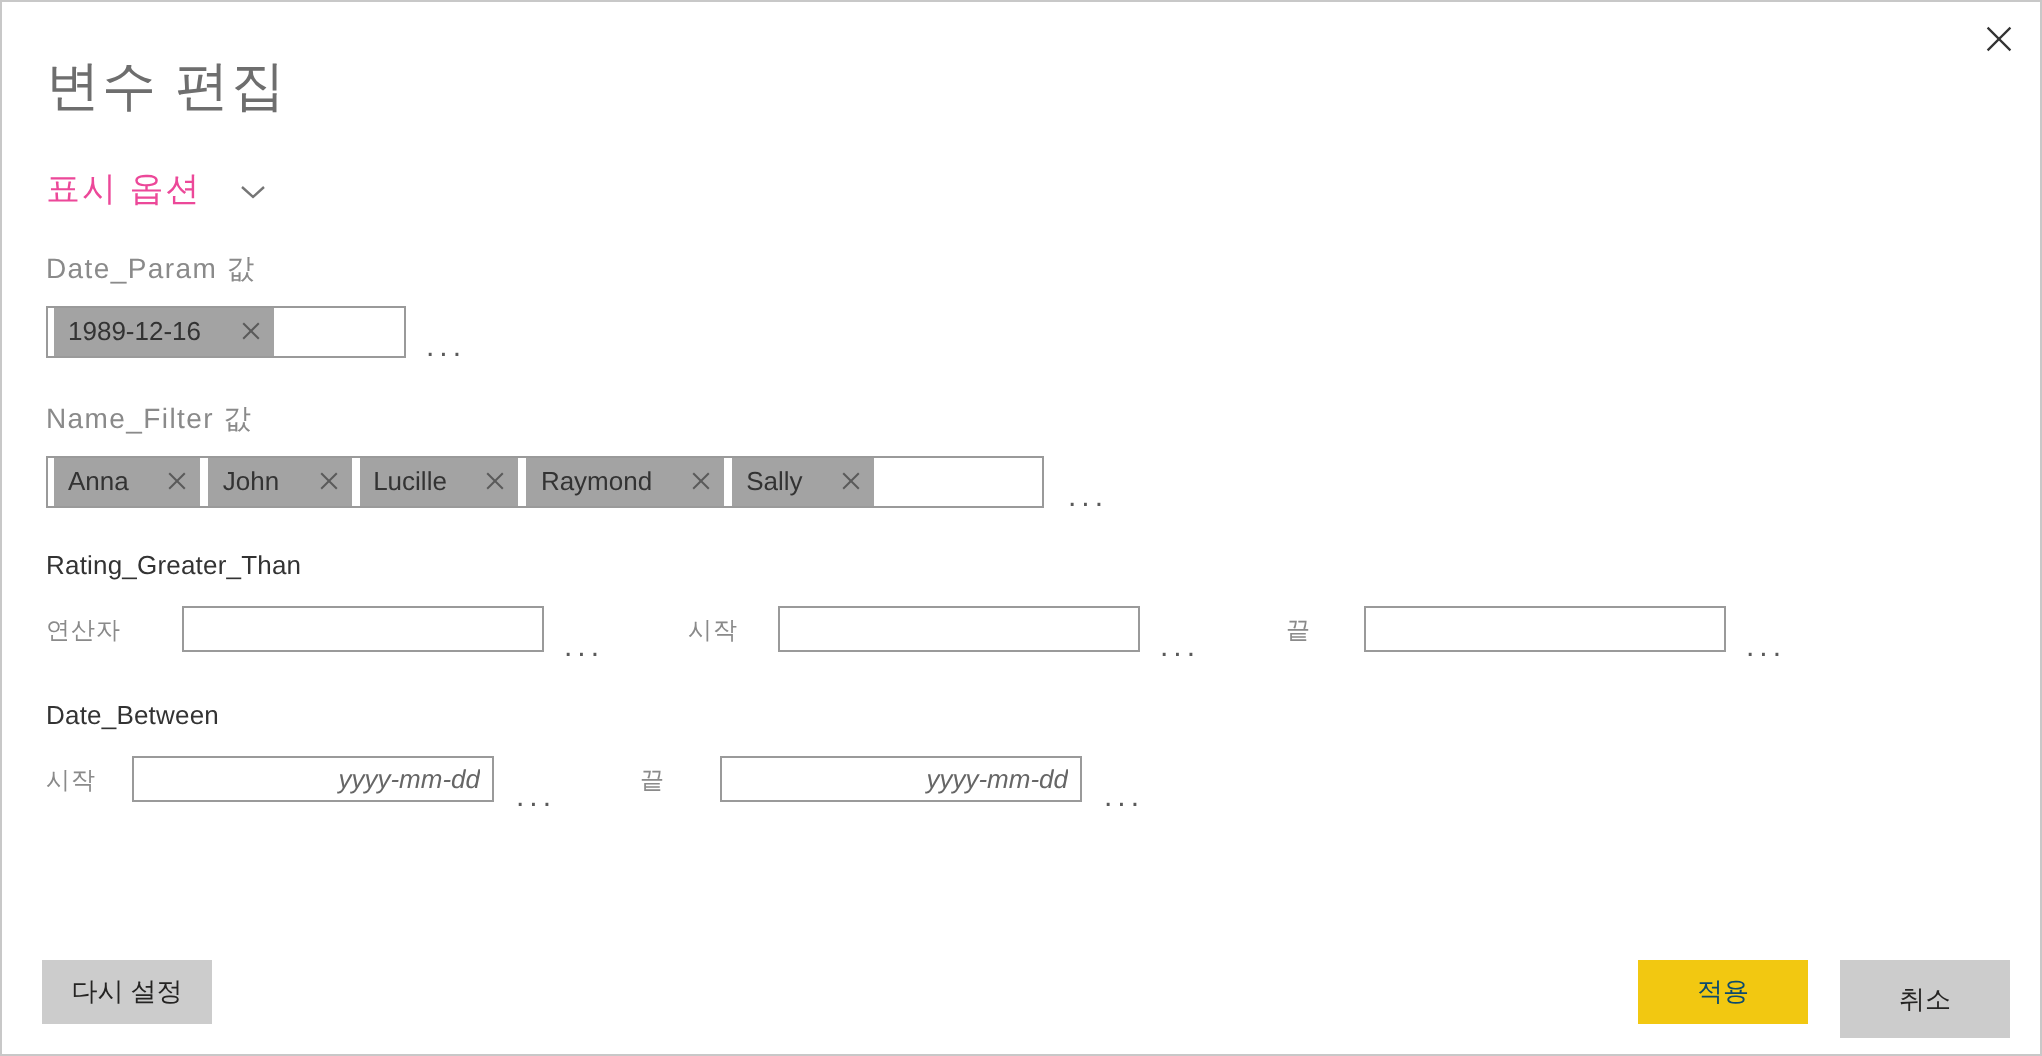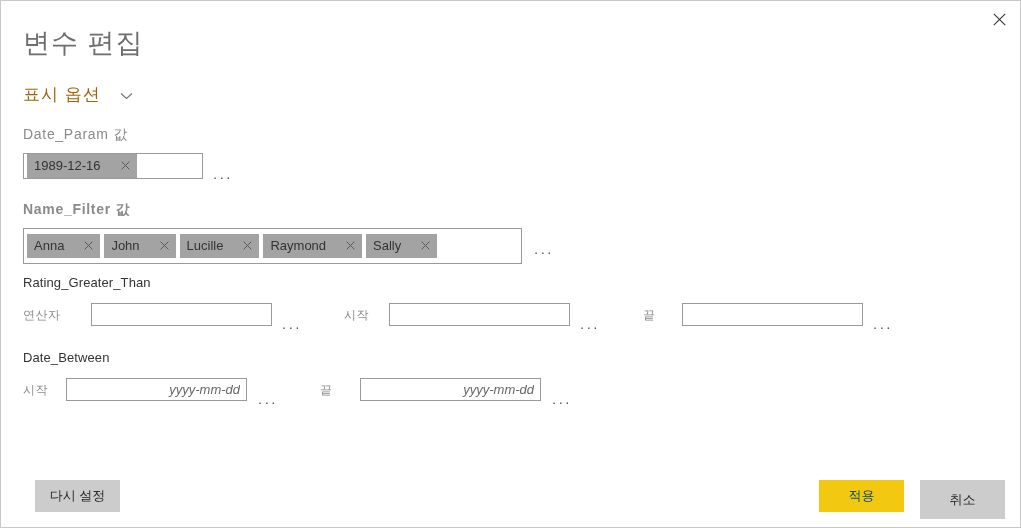--- a/index.html
+++ b/index.html
@@ -56,7 +56,7 @@
     left: 22px;
     top: 82px;
     font-size: 17px;
-    color: #a16207;
+    color: #ec4899;
     letter-spacing: 1px;
     line-height: 24px;
     display: flex;

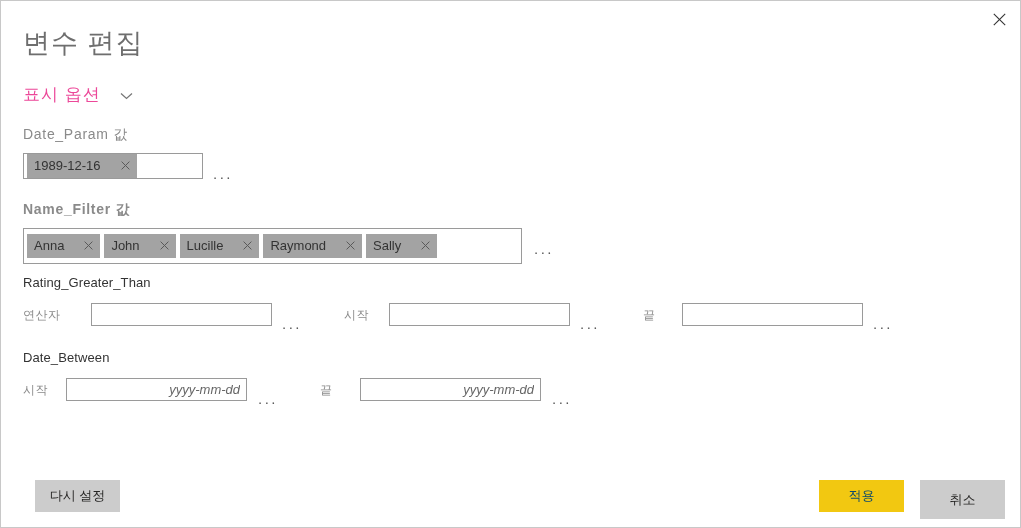--- a/index.html
+++ b/index.html
@@ -214,7 +214,7 @@
 
   <div class="ellipsis-btn" style="left:212px; top:168px;">...</div>
 
-  <div class="field-label" style="left:22px; top:200px;font-weight:bold;">Name_Filter 값</div>
+  <div class="field-label" style="left:22px; top:200px;">Name_Filter 값</div>
 
   <div class="token-box" style="left:22px; top:227px; width:499px; height:36px;">
     <span class="token">

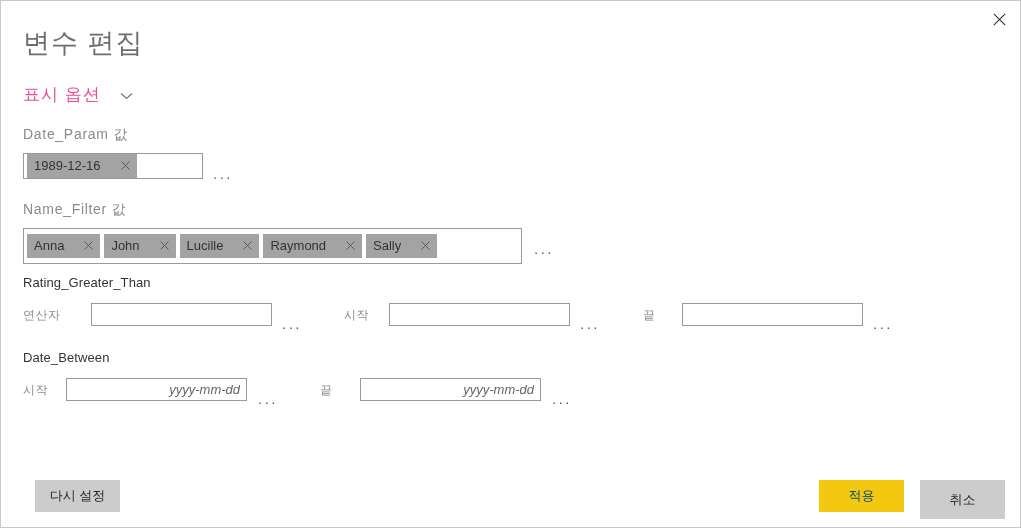--- a/index.html
+++ b/index.html
@@ -216,7 +216,7 @@
 
   <div class="field-label" style="left:22px; top:200px;">Name_Filter 값</div>
 
-  <div class="token-box" style="left:22px; top:227px; width:499px; height:36px;">
+  <div class="token-box" style="left:22px; top:227px; width:499px; height:26px;">
     <span class="token">
       <span>Anna</span>
       <span class="tok-x">

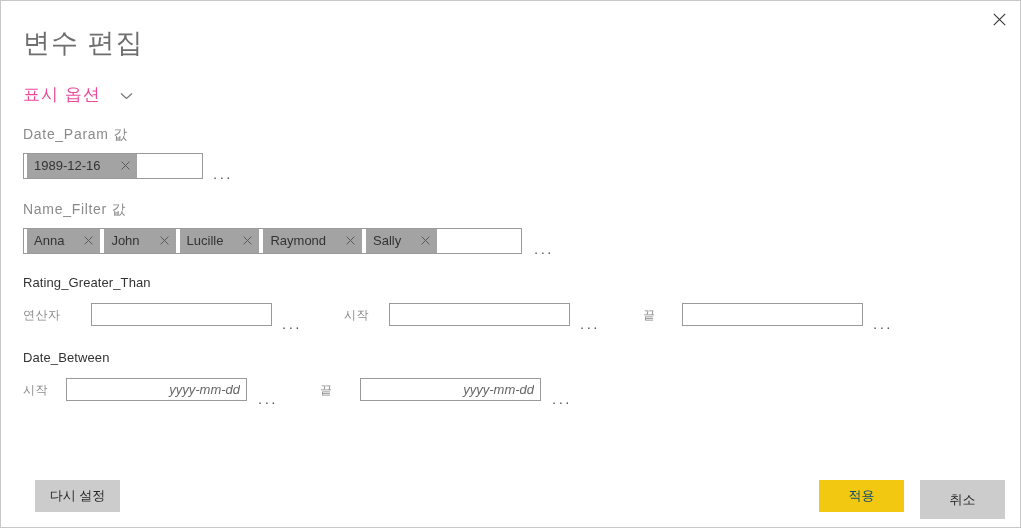--- a/index.html
+++ b/index.html
@@ -290,7 +290,7 @@
   <input class="plain-input" style="left: 359px; top: 377px; width: 181px; height: 23px;" placeholder="yyyy-mm-dd">
   <div class="ellipsis-btn" style="left:551px; top:393px;">...</div>
 
-  <button class="footer-btn btn-secondary" style="left:34px; top:479px; width:85px; height:32px;">다시 설정</button>
+  <button class="footer-btn btn-secondary" style="left:20px; top:479px; width:85px; height:32px;">다시 설정</button>
 
   <button class="footer-btn btn-primary" style="left:818px; top:479px; width:85px; height:32px;">적용</button>
 

